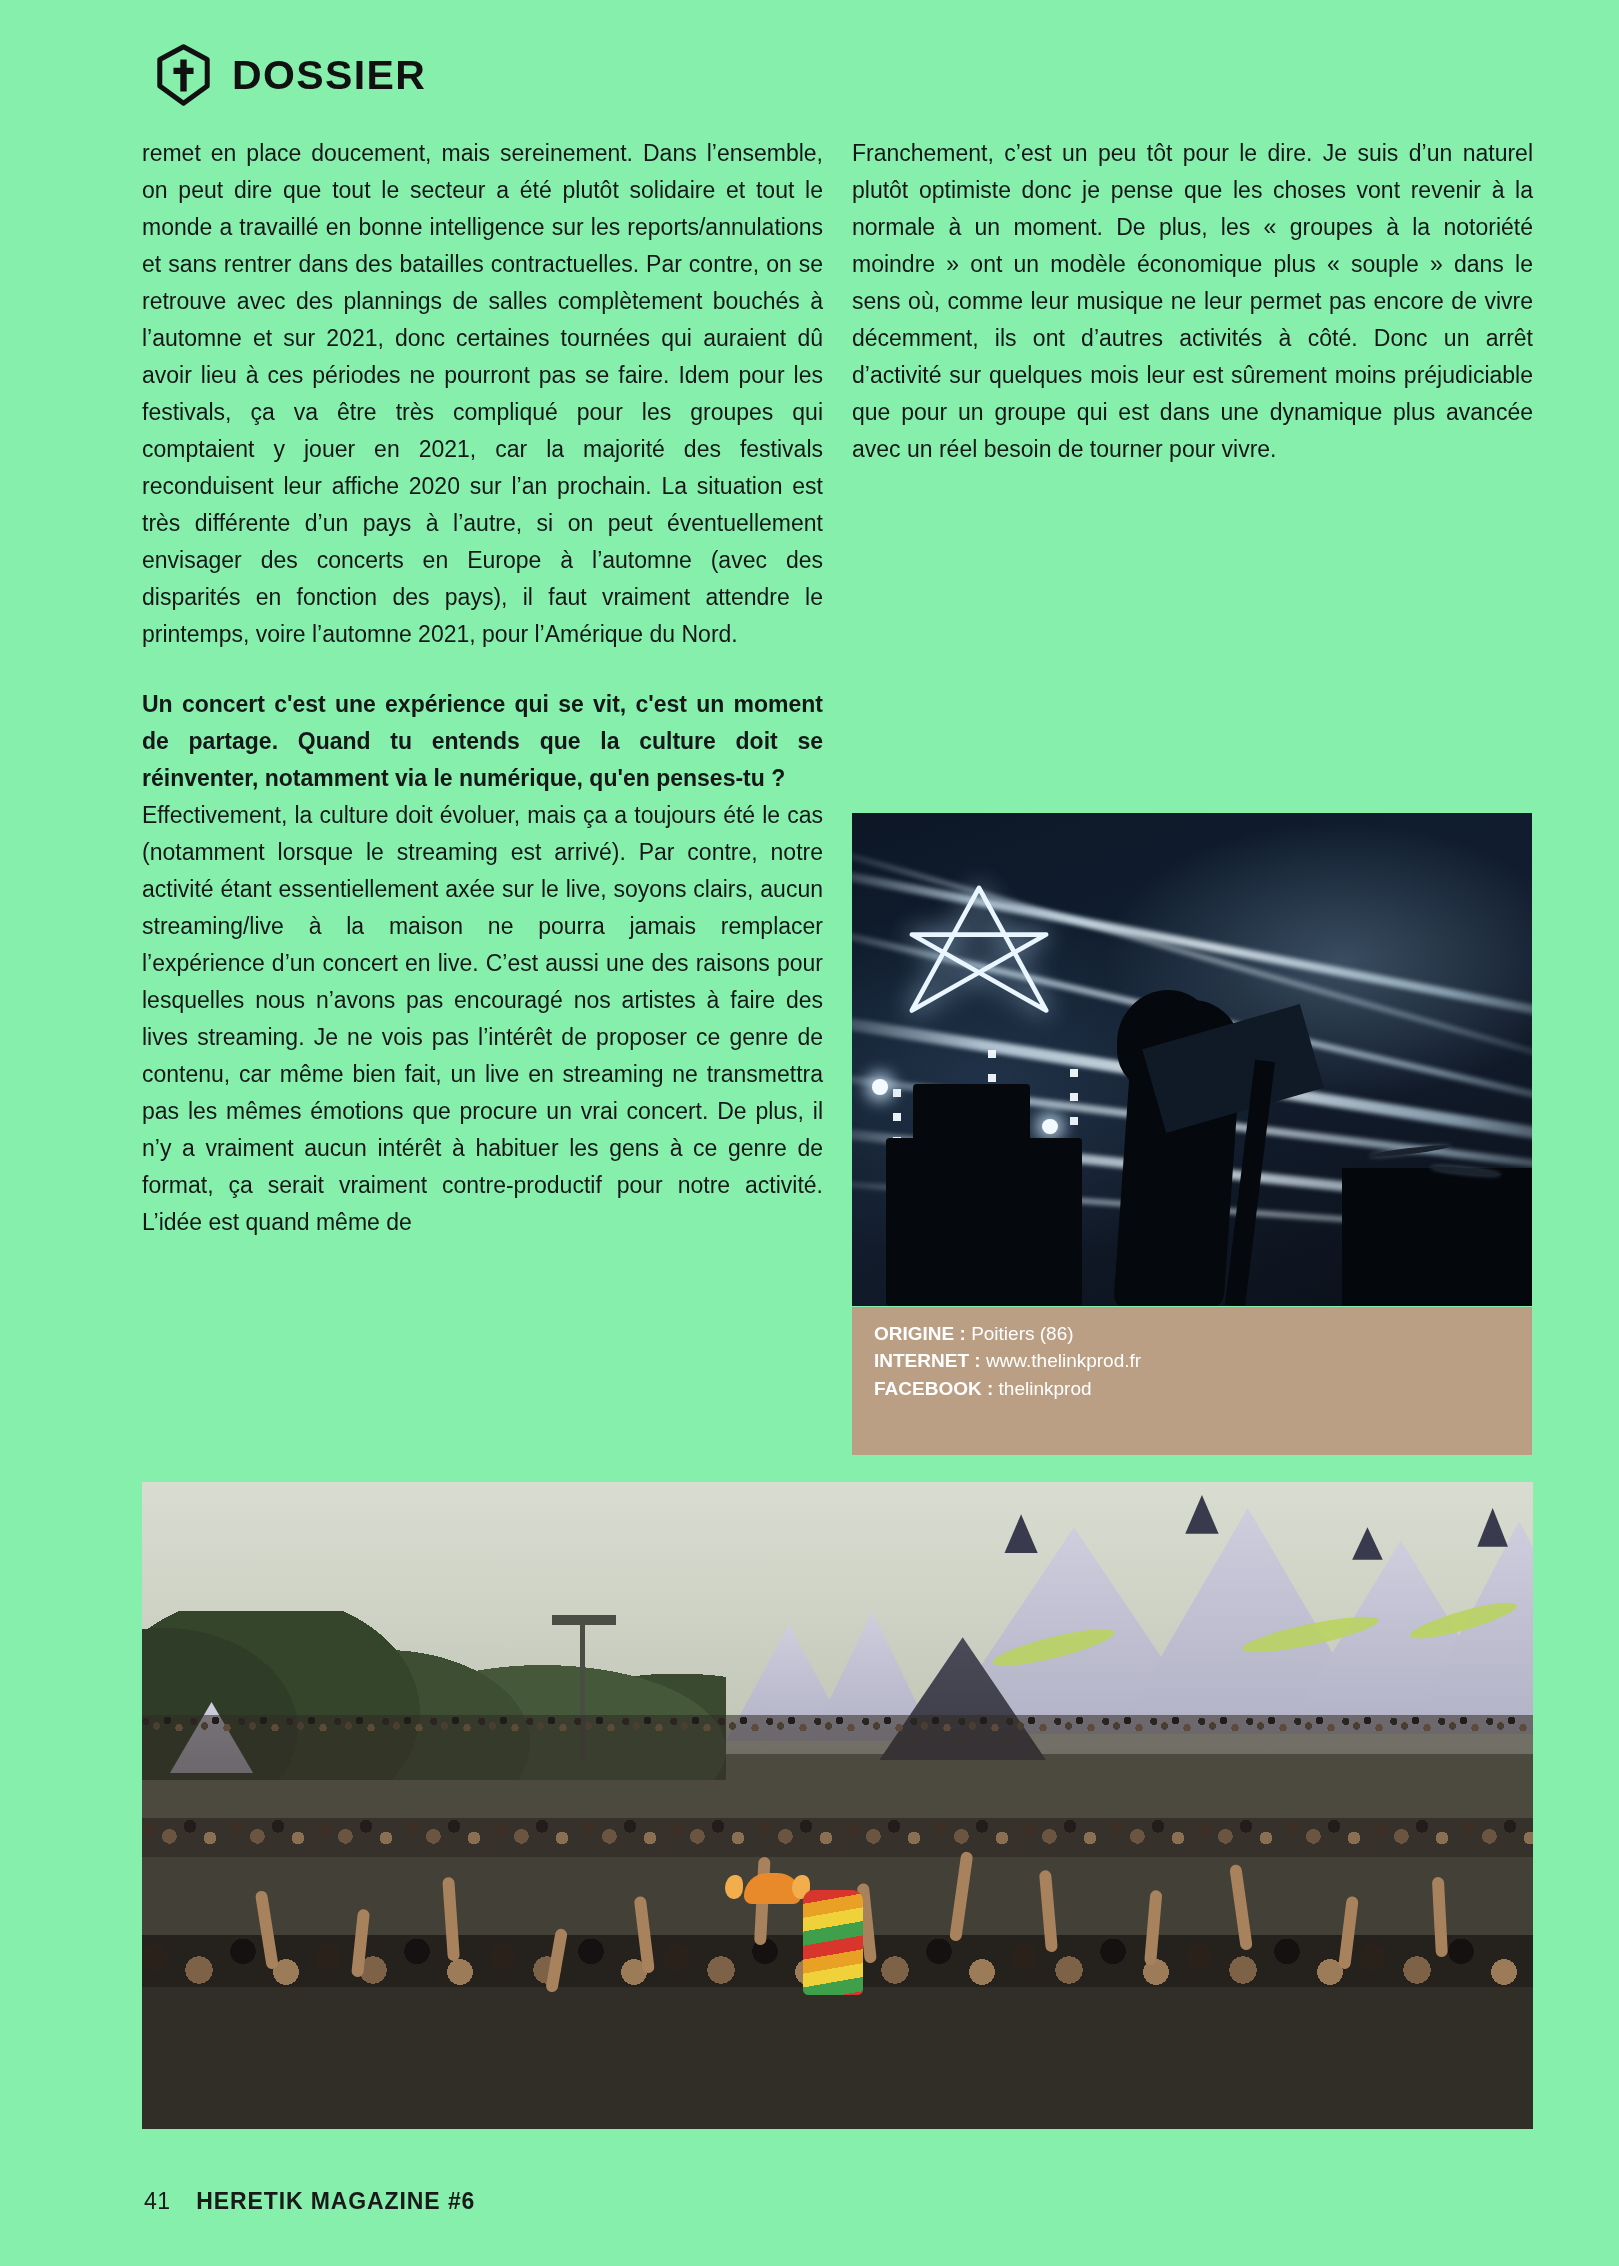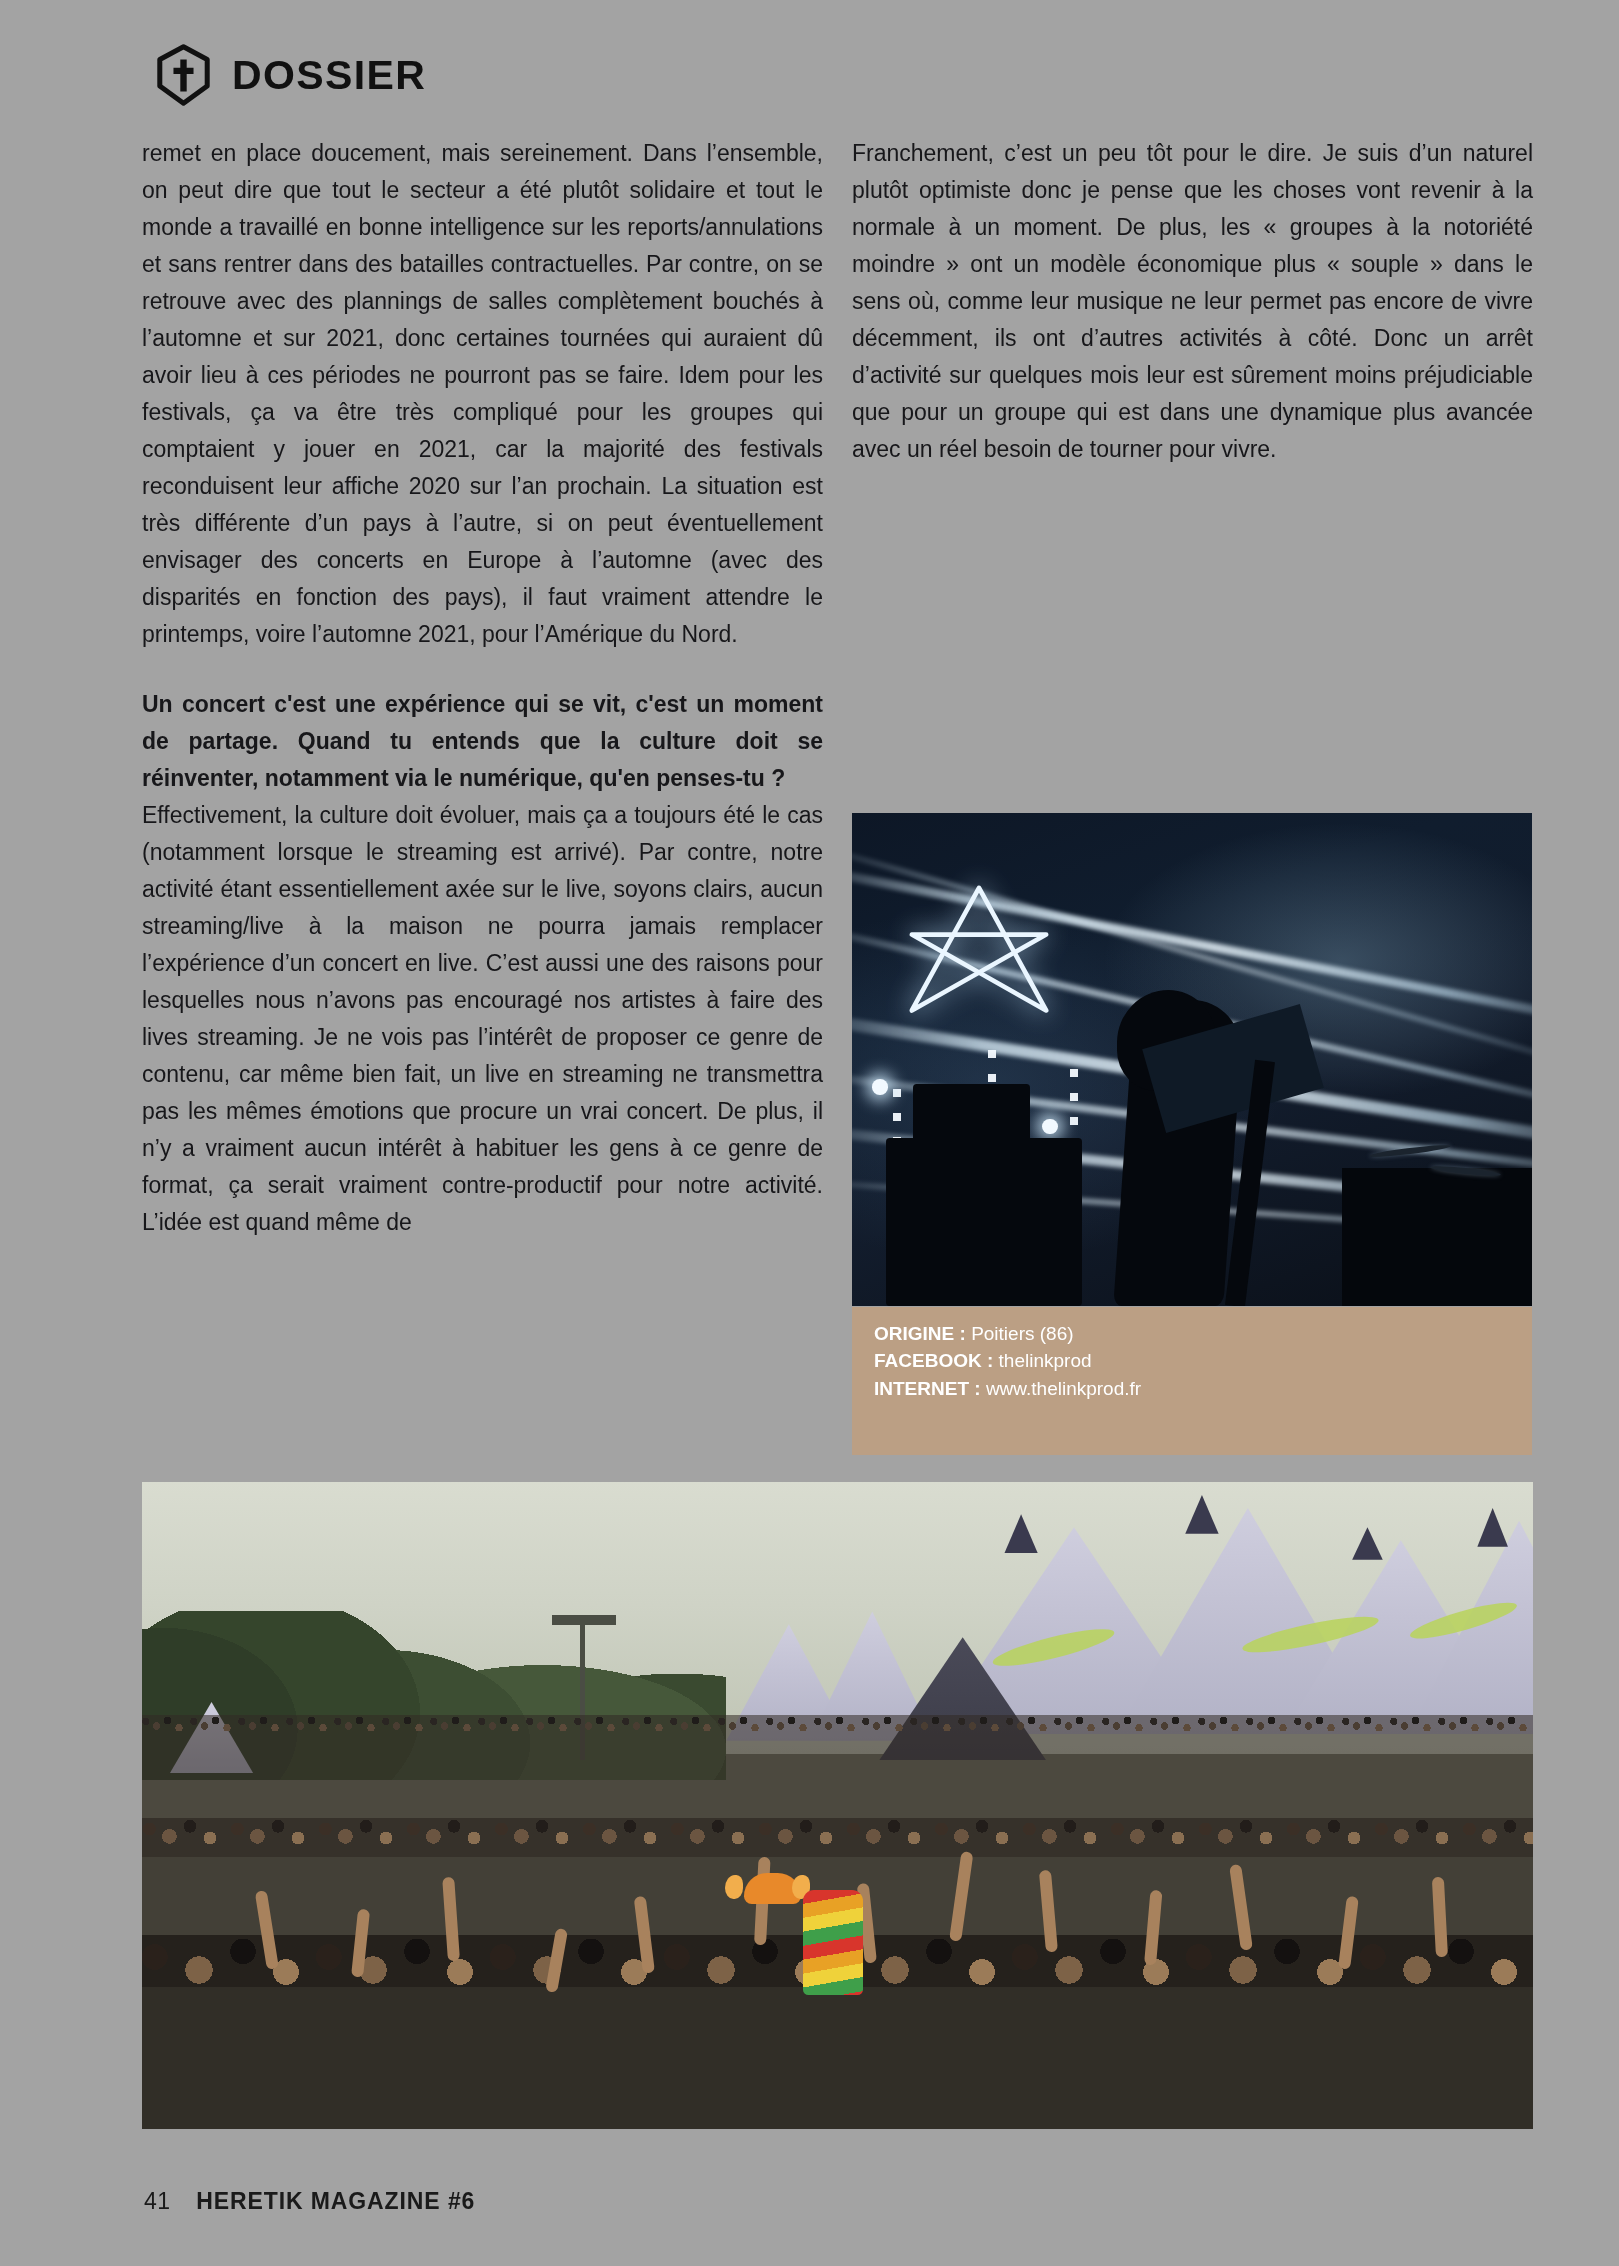--- a/index.html
+++ b/index.html
@@ -12,7 +12,7 @@
     position: relative;
     width: 1619px;
     height: 2266px;
-    background: #a3a3a3;
+    background: #86efac;
     font-family: "Liberation Sans", sans-serif;
     color: #1a1a1a;
     overflow: hidden;

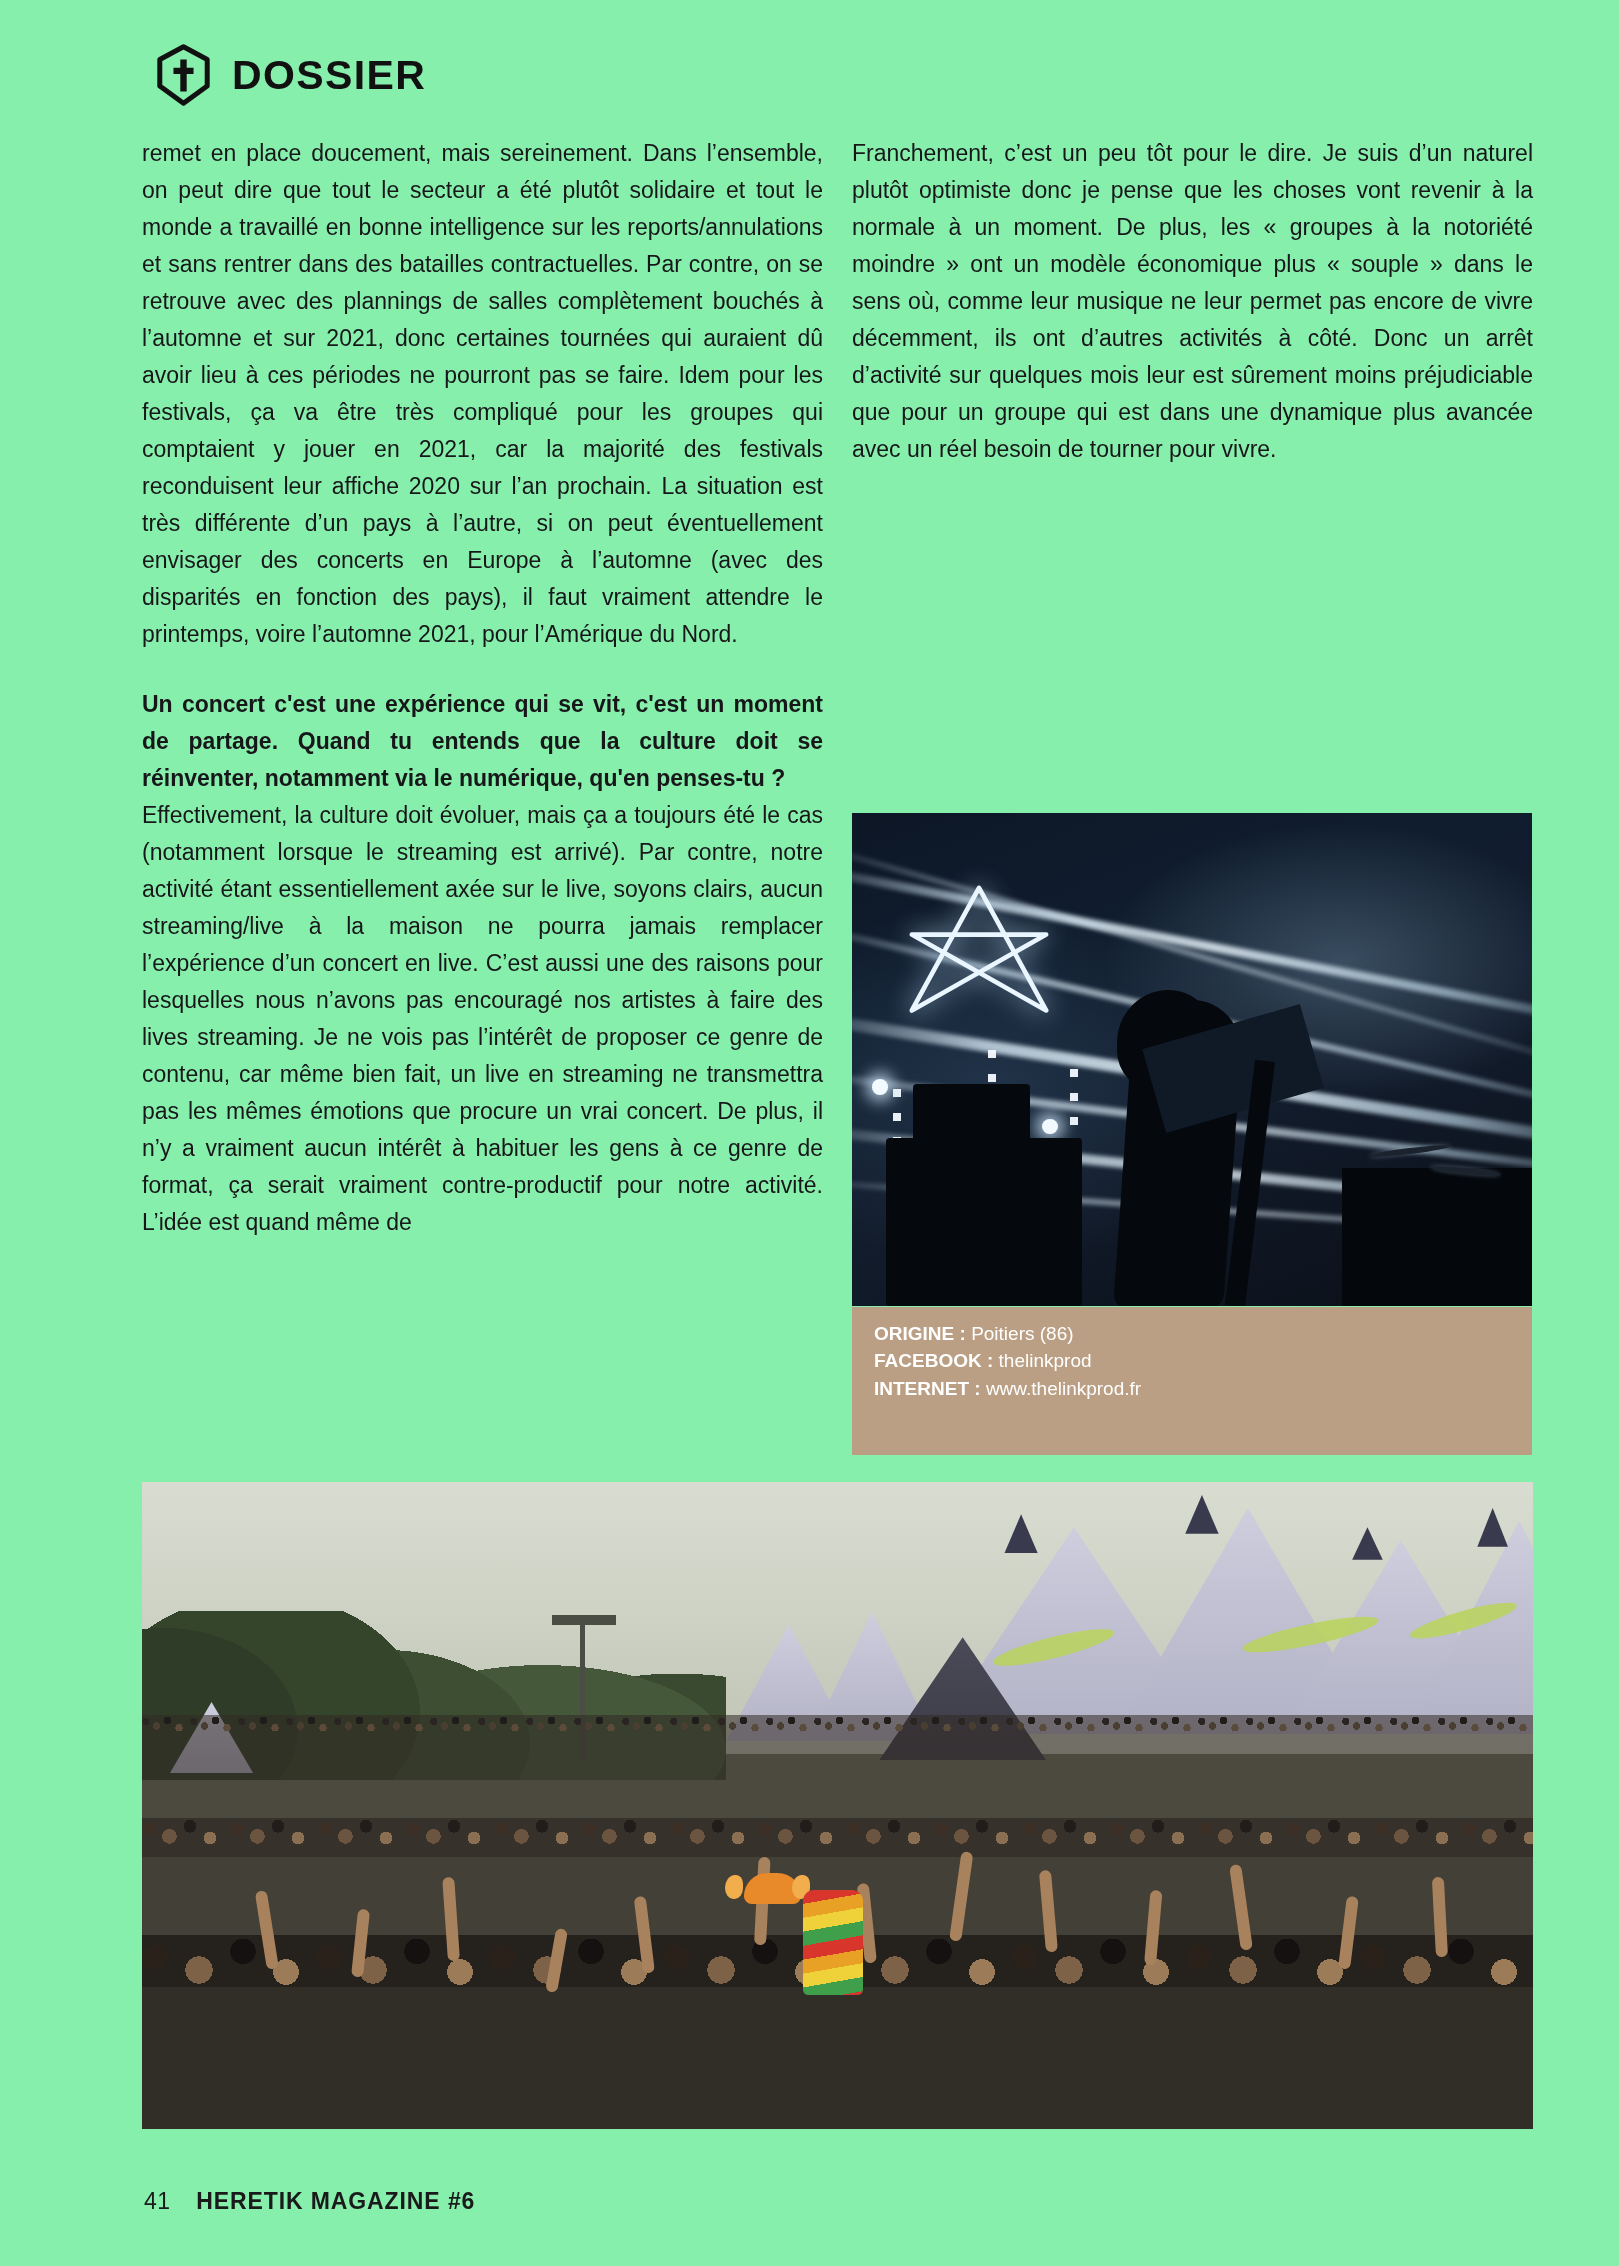--- a/index.html
+++ b/index.html
@@ -399,12 +399,12 @@
       <span>Poitiers (86)</span>
     </div>
     <div class="info-line">
+      <b>INTERNET :</b>
+      <span>www.thelinkprod.fr</span>
+    </div>
+    <div class="info-line">
       <b>FACEBOOK :</b>
       <span>thelinkprod</span>
-    </div>
-    <div class="info-line">
-      <b>INTERNET :</b>
-      <span>www.thelinkprod.fr</span>
     </div>
   </div>
 

